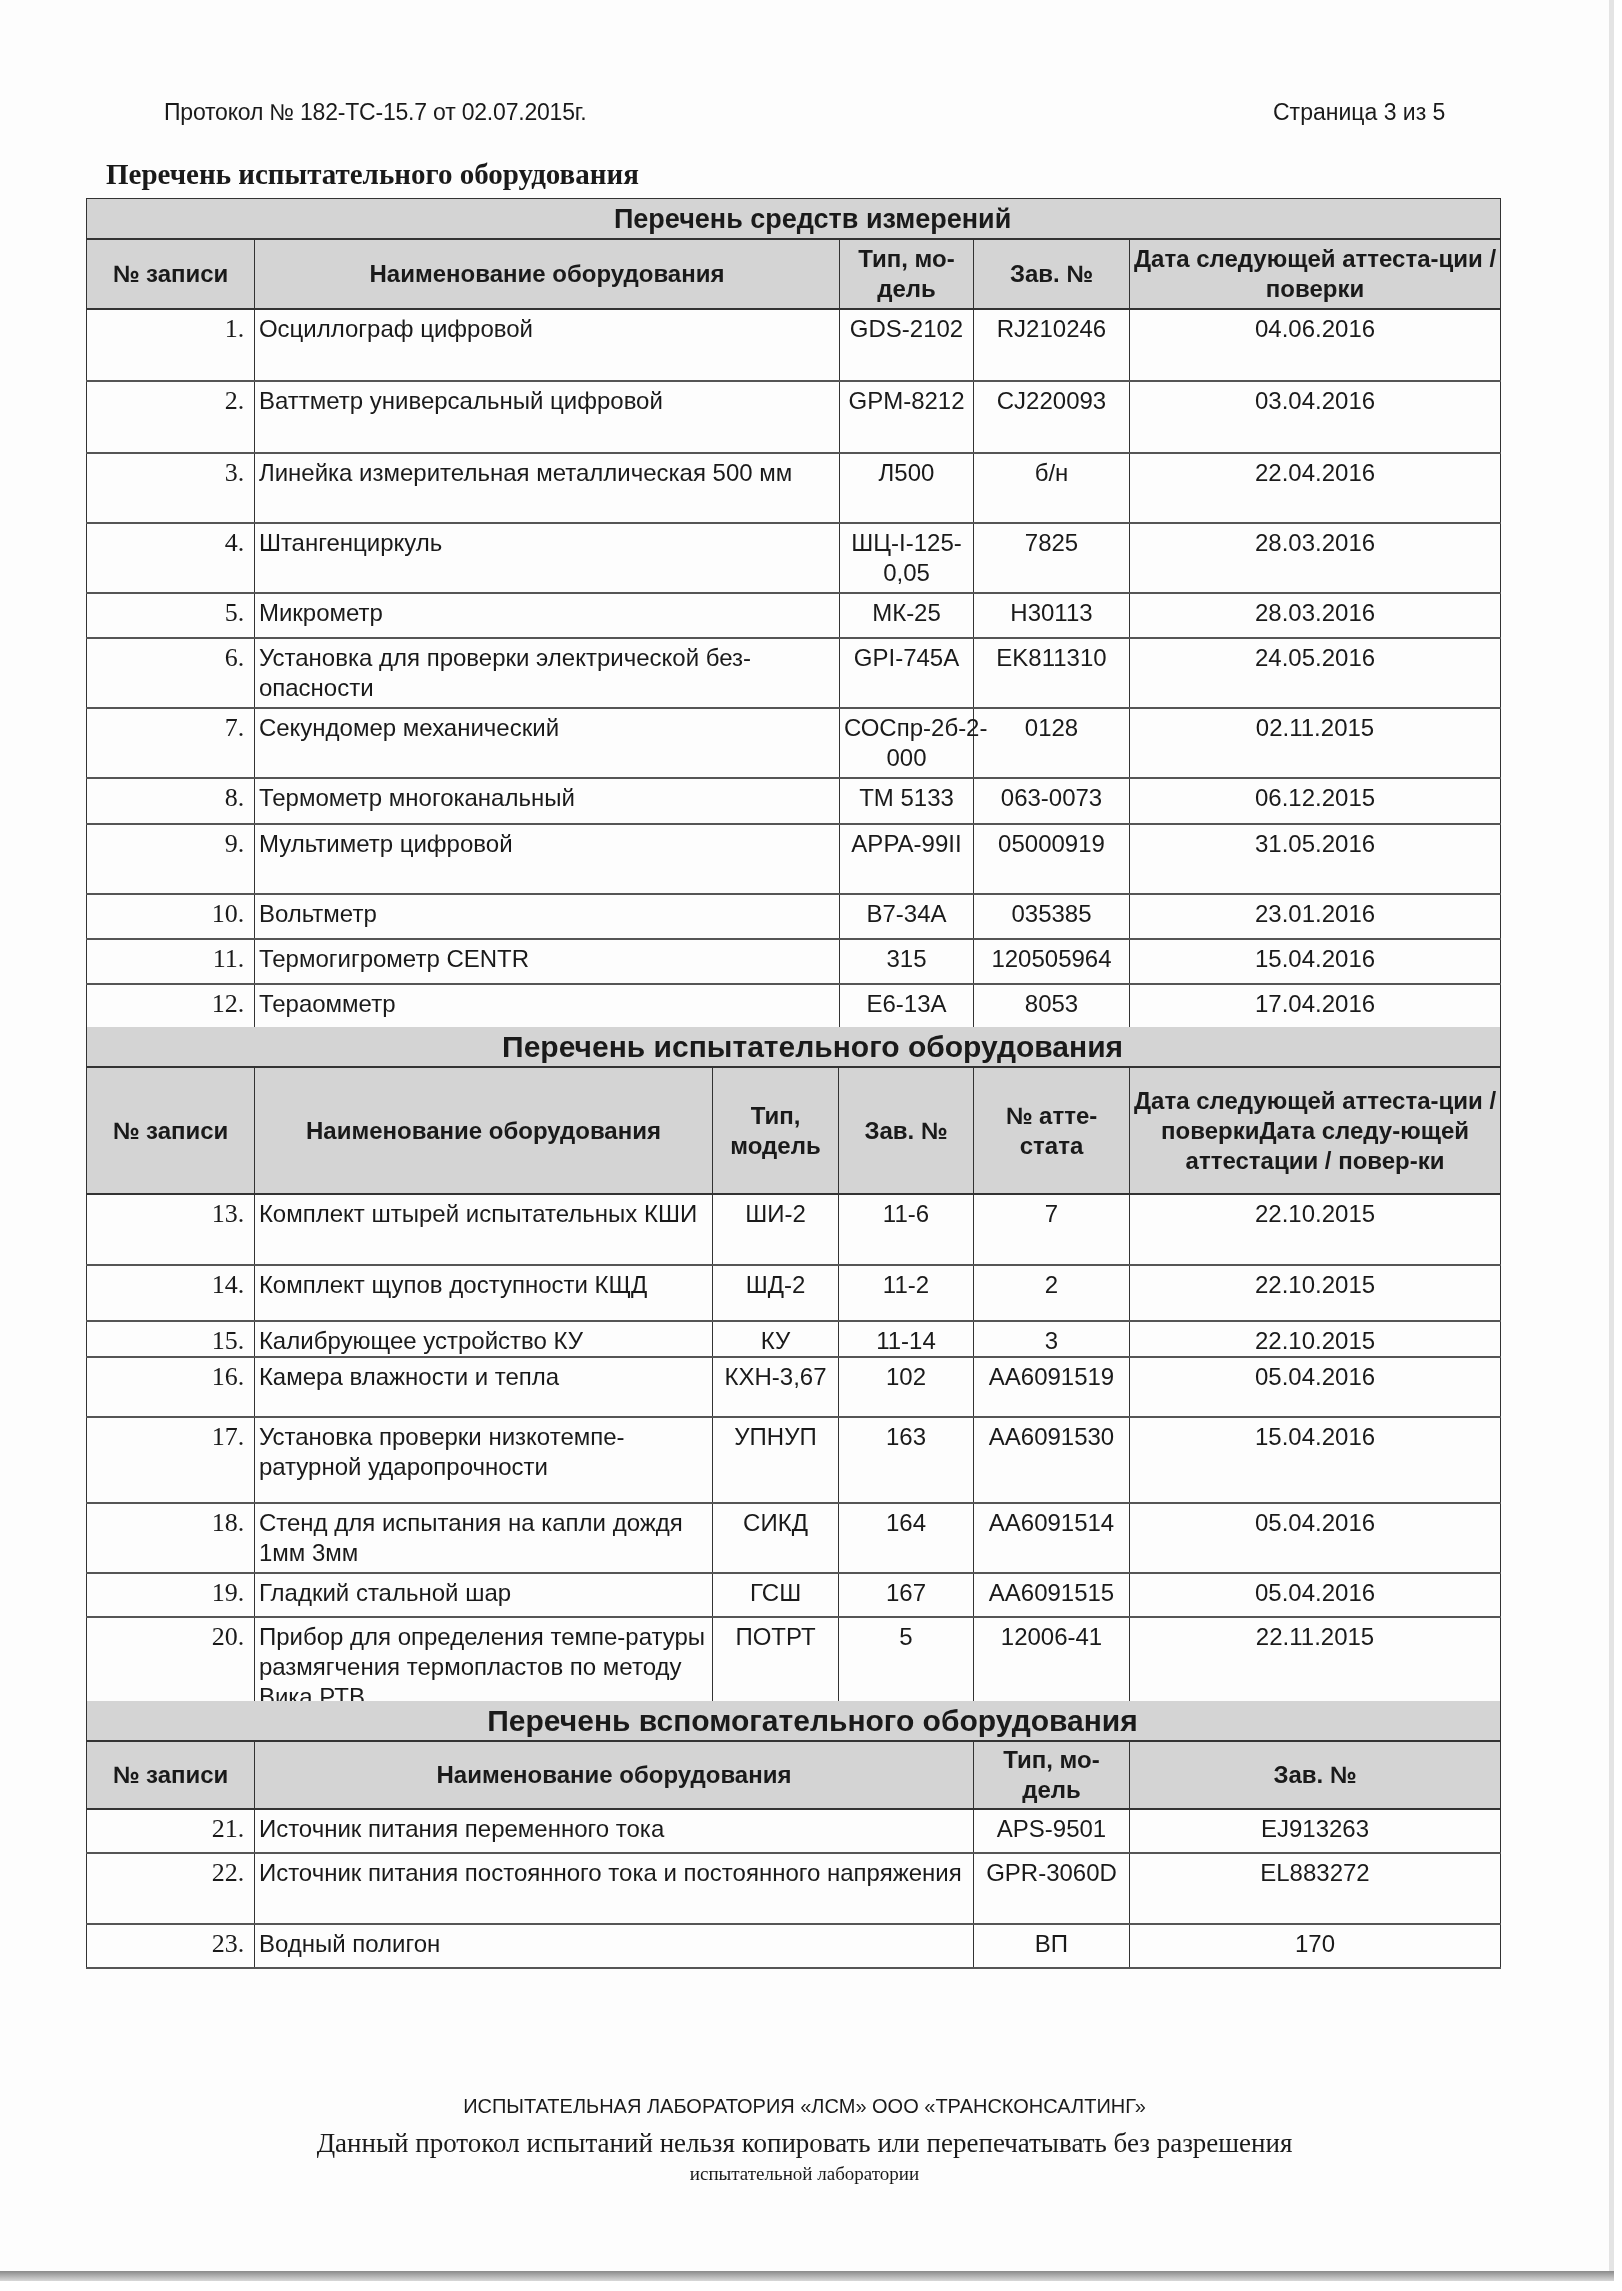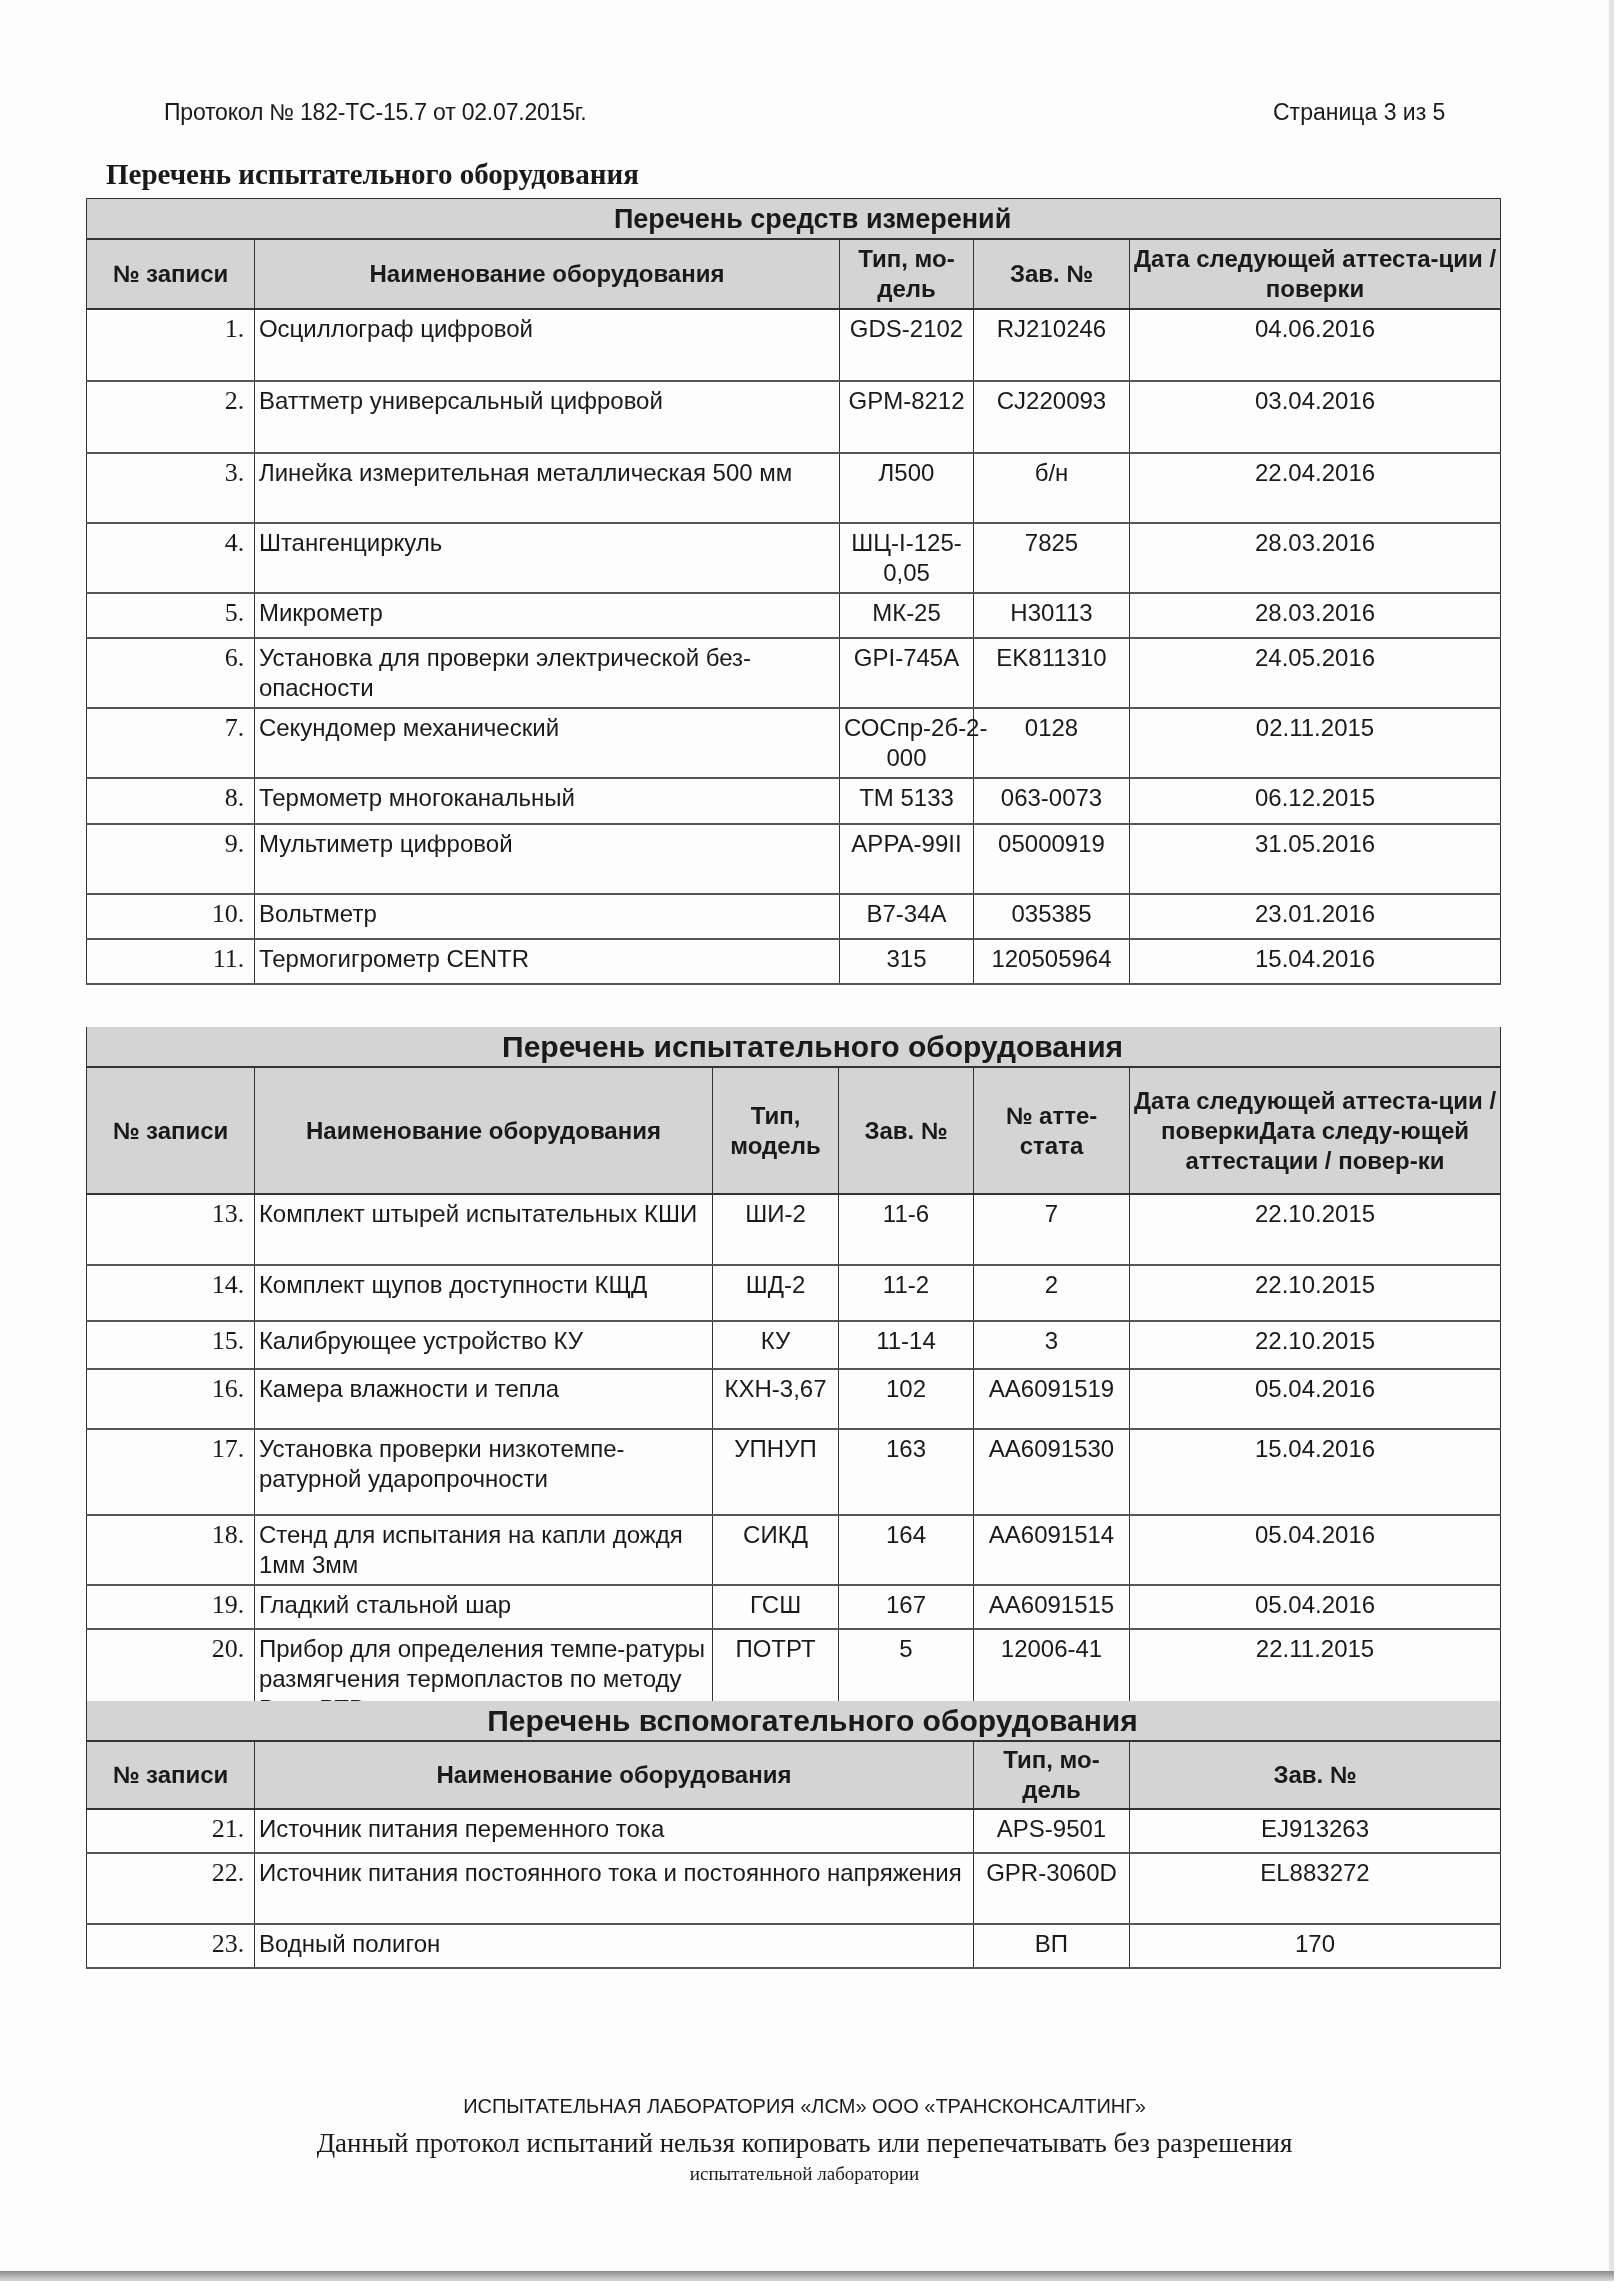--- a/index.html
+++ b/index.html
@@ -191,6 +191,13 @@
           <td class="c">315</td>
           <td class="c">120505964</td>
           <td class="c">15.04.2016</td>
+        </tr>
+        <tr class="row" style="height: 45px;">
+          <td class="num">12.</td>
+          <td class="name">Тераомметр</td>
+          <td class="c">Е6-13А</td>
+          <td class="c">8053</td>
+          <td class="c">17.04.2016</td>
         </tr>
       </tbody>
   </table>

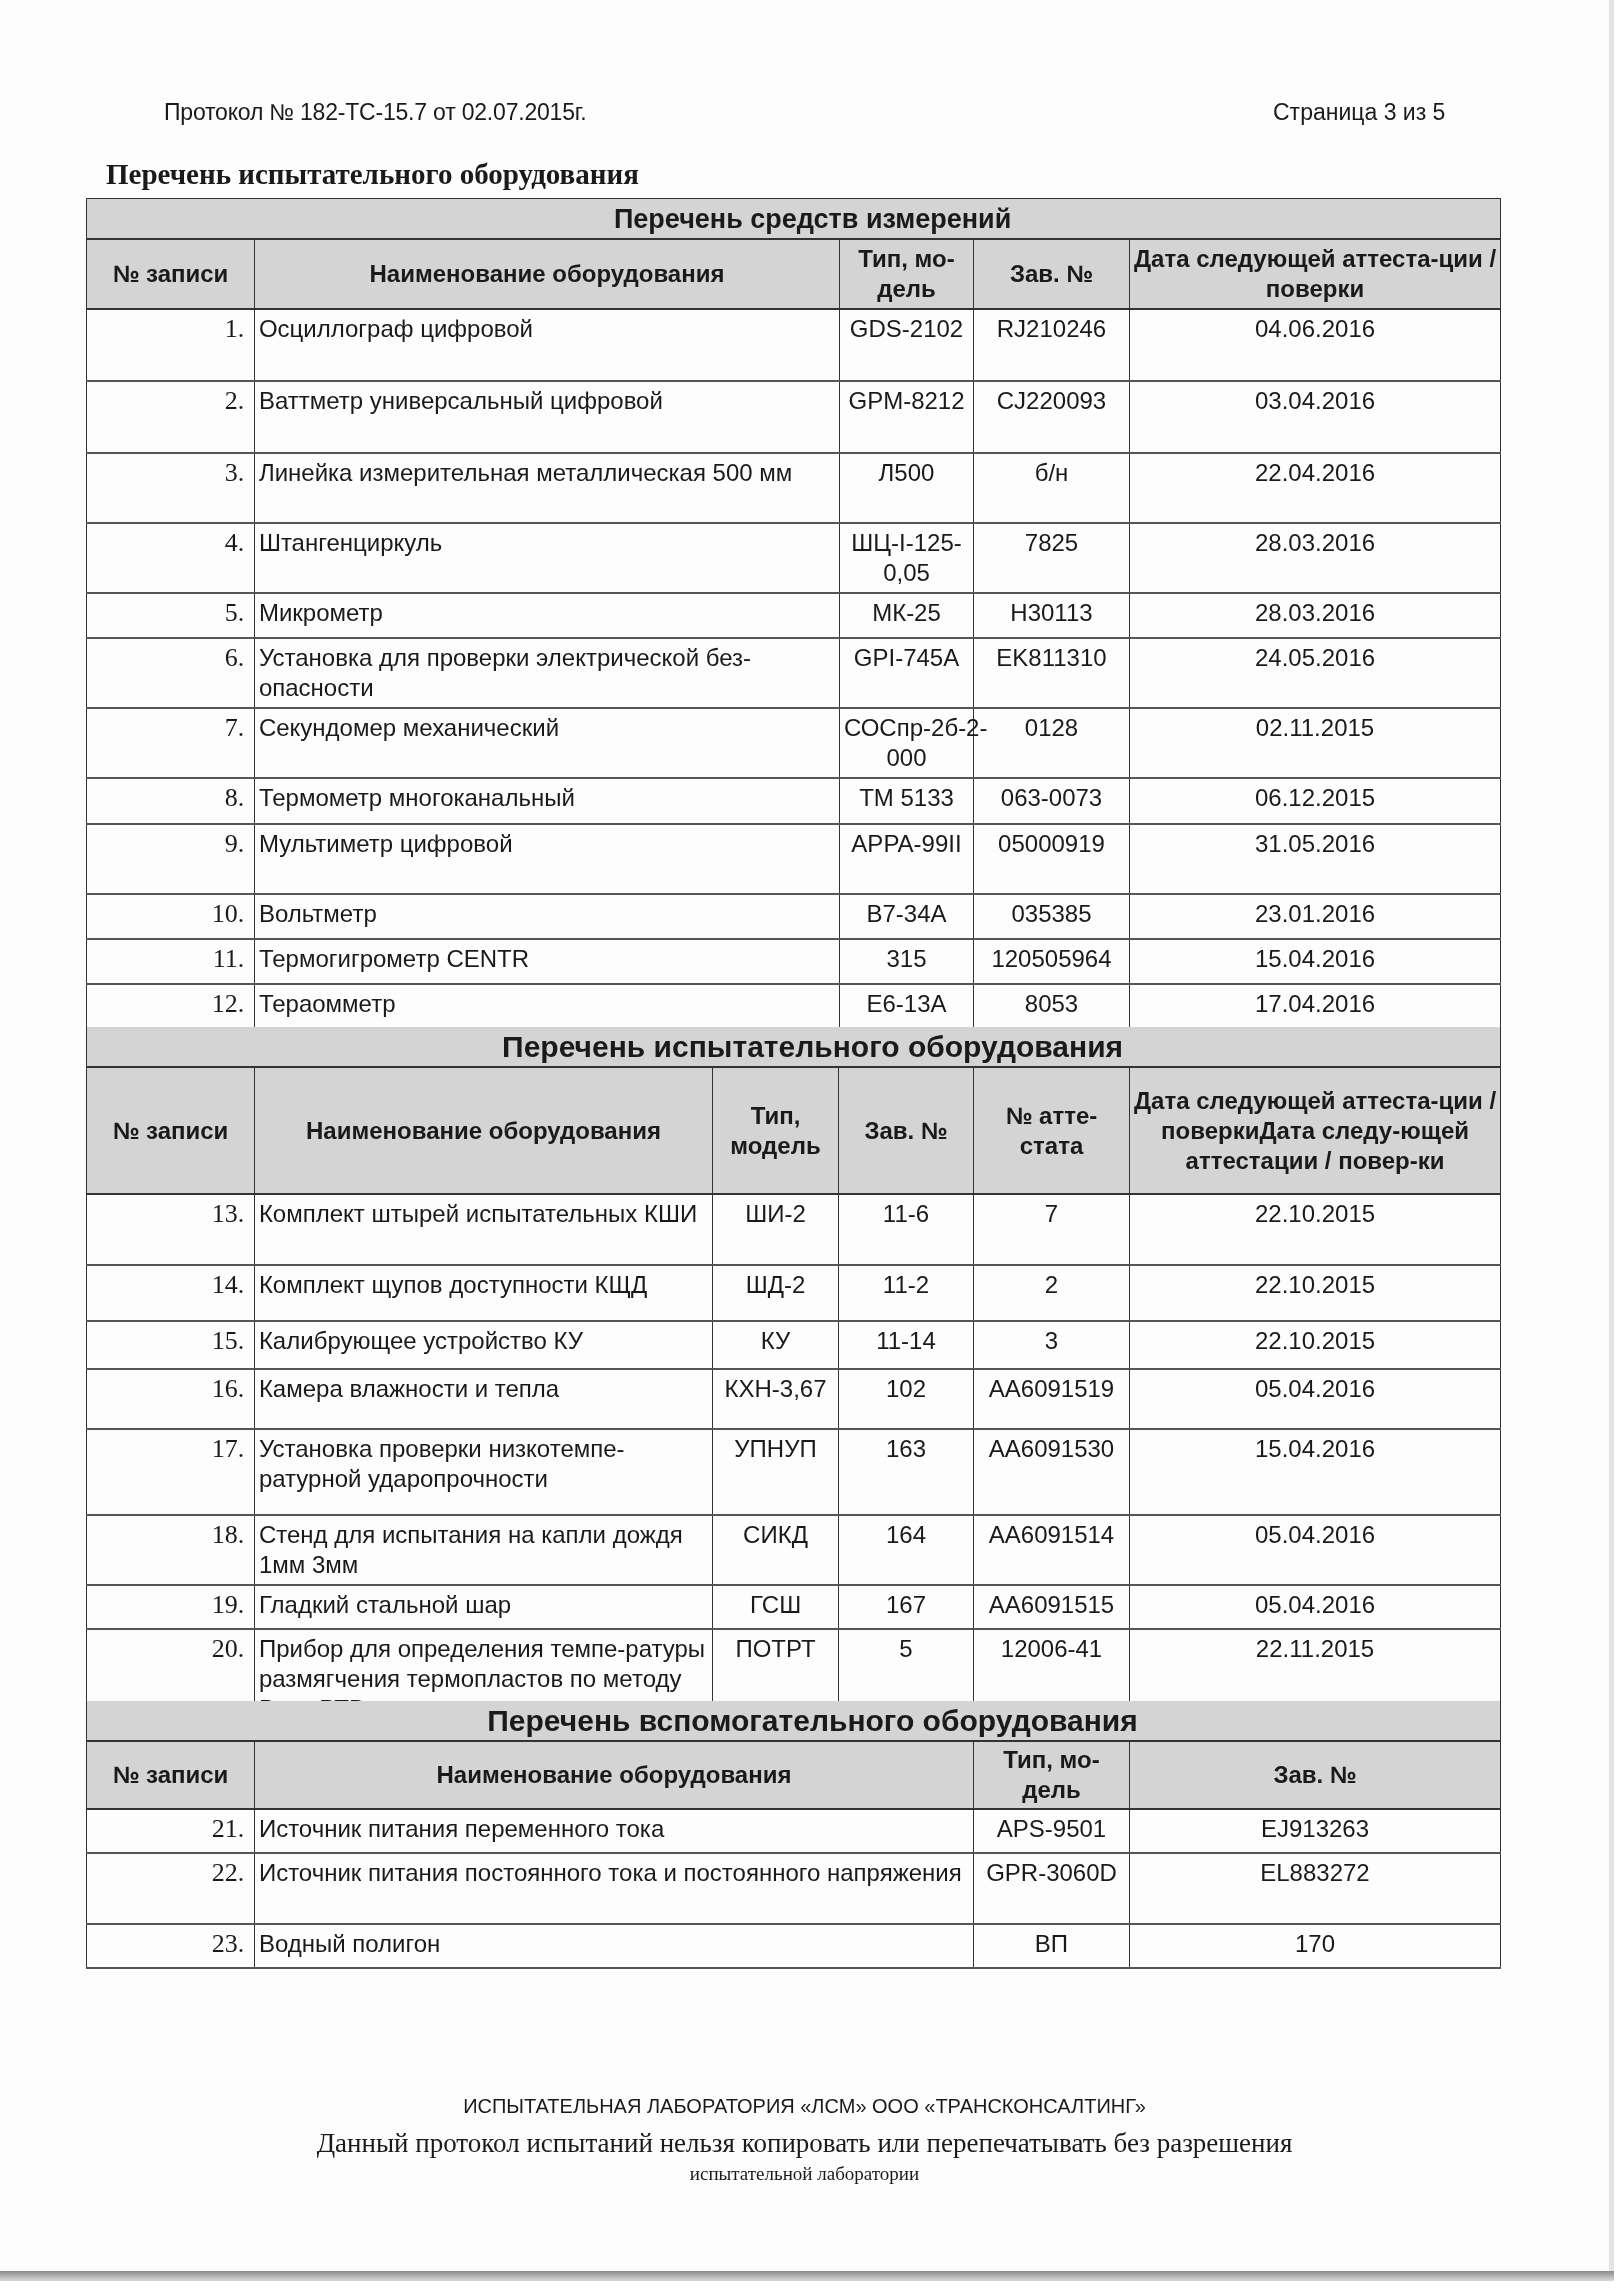--- a/index.html
+++ b/index.html
@@ -241,7 +241,7 @@
           <td class="c">2</td>
           <td class="c">22.10.2015</td>
         </tr>
-        <tr class="row" style="height: 48px;">
+        <tr class="row" style="height: 36px;">
           <td class="num">15.</td>
           <td class="name">Калибрующее устройство КУ</td>
           <td class="c">КУ</td>

